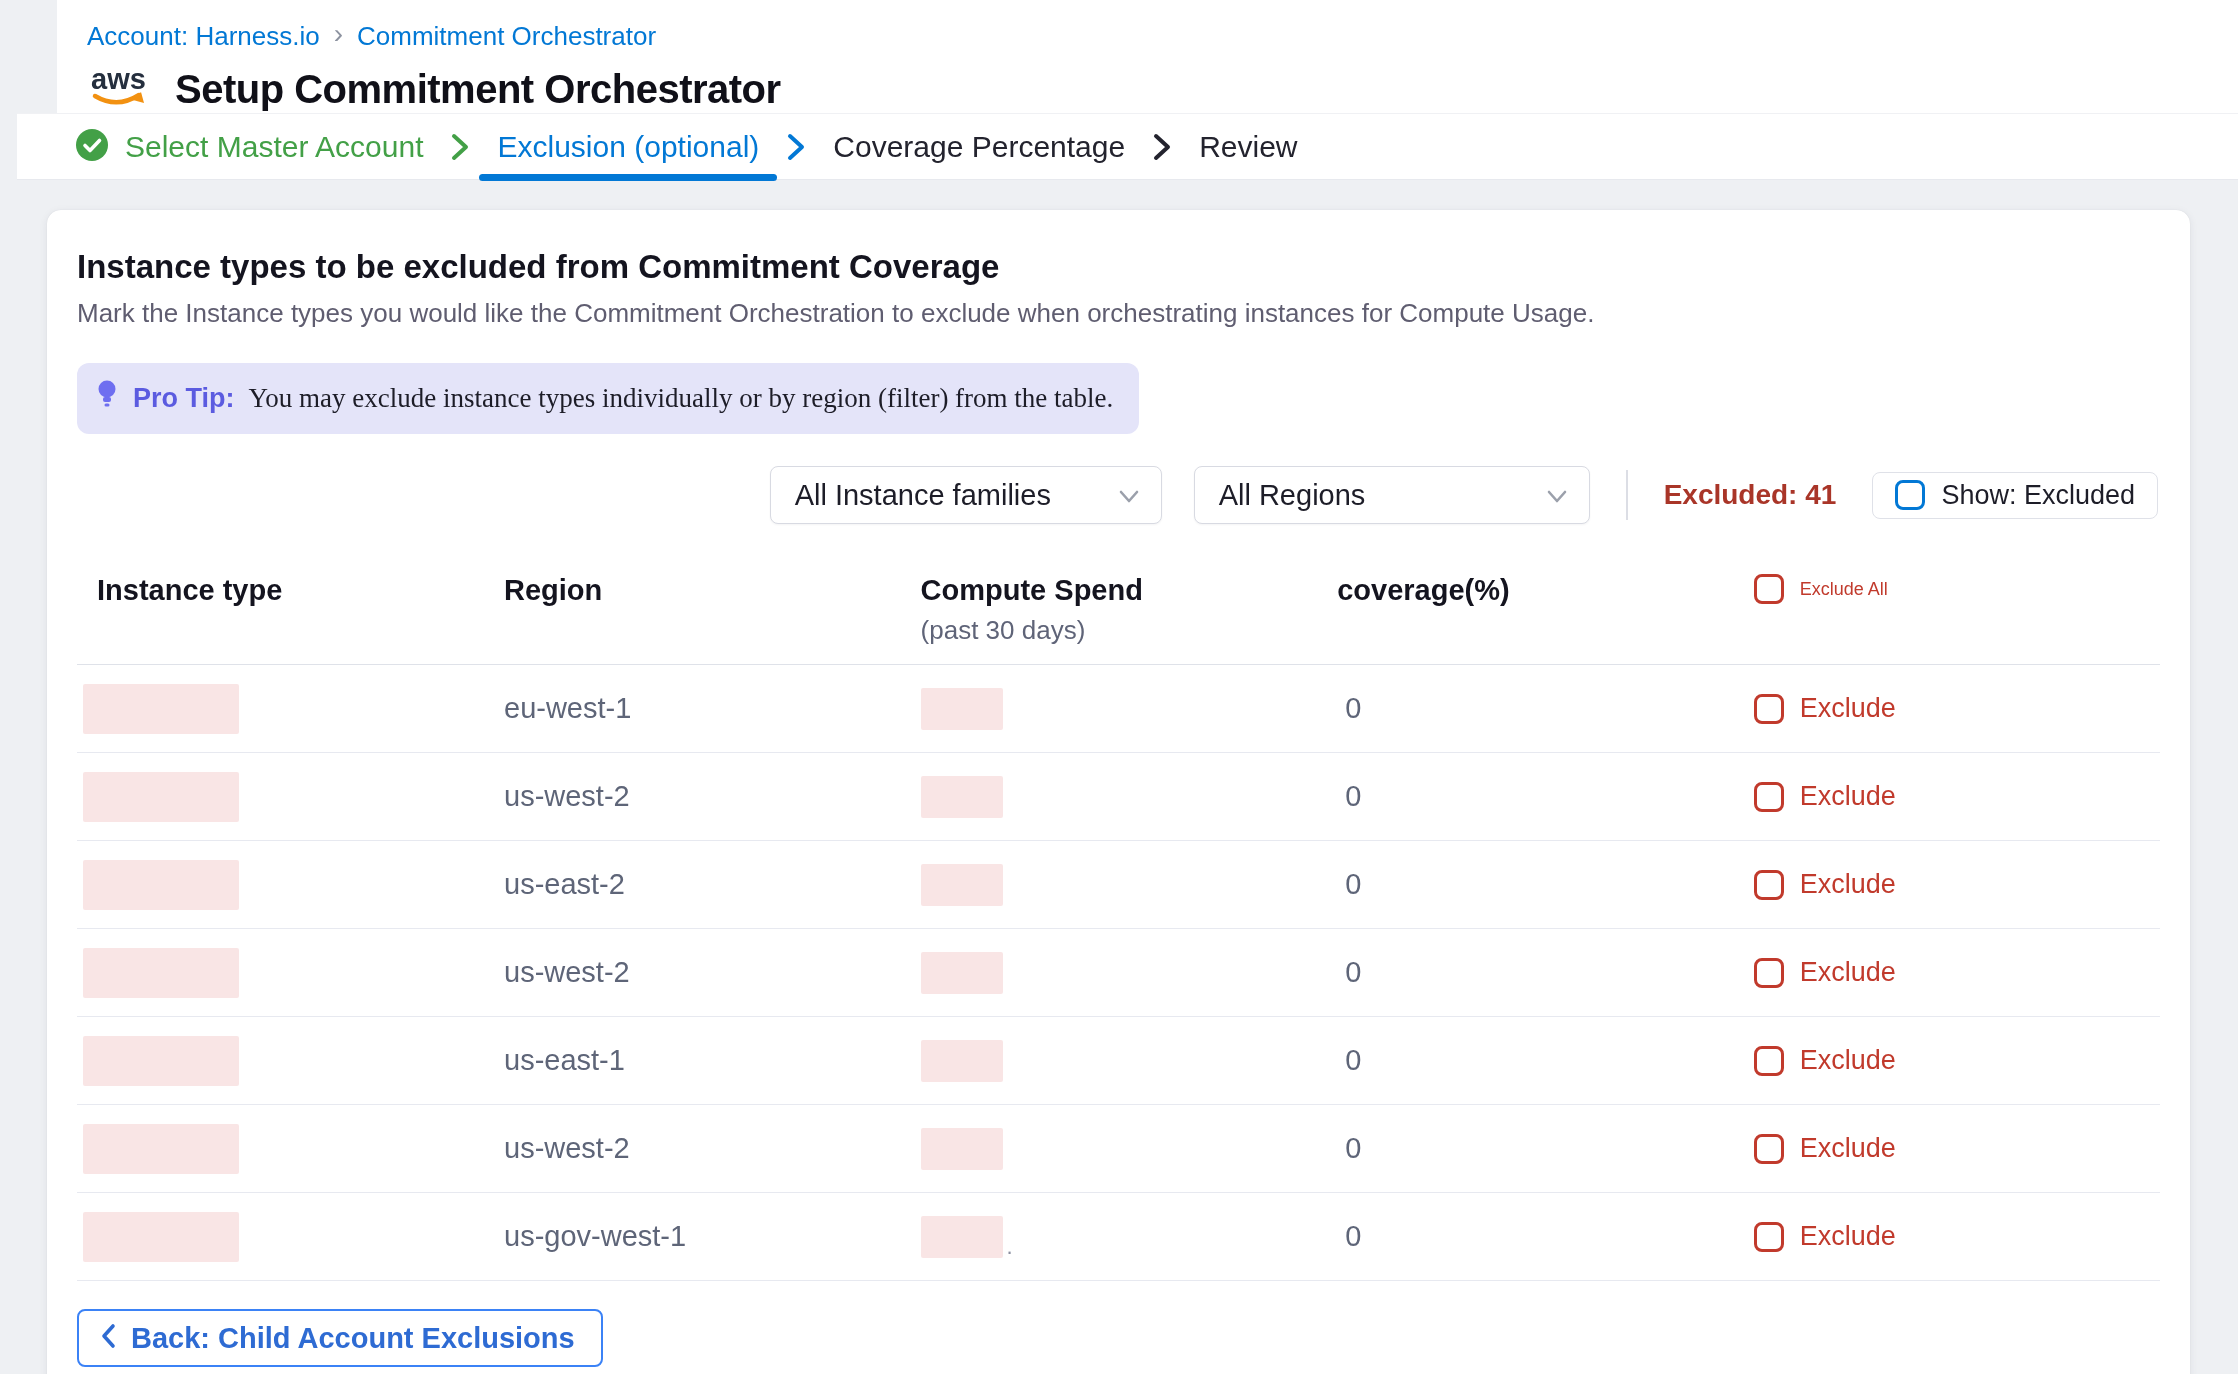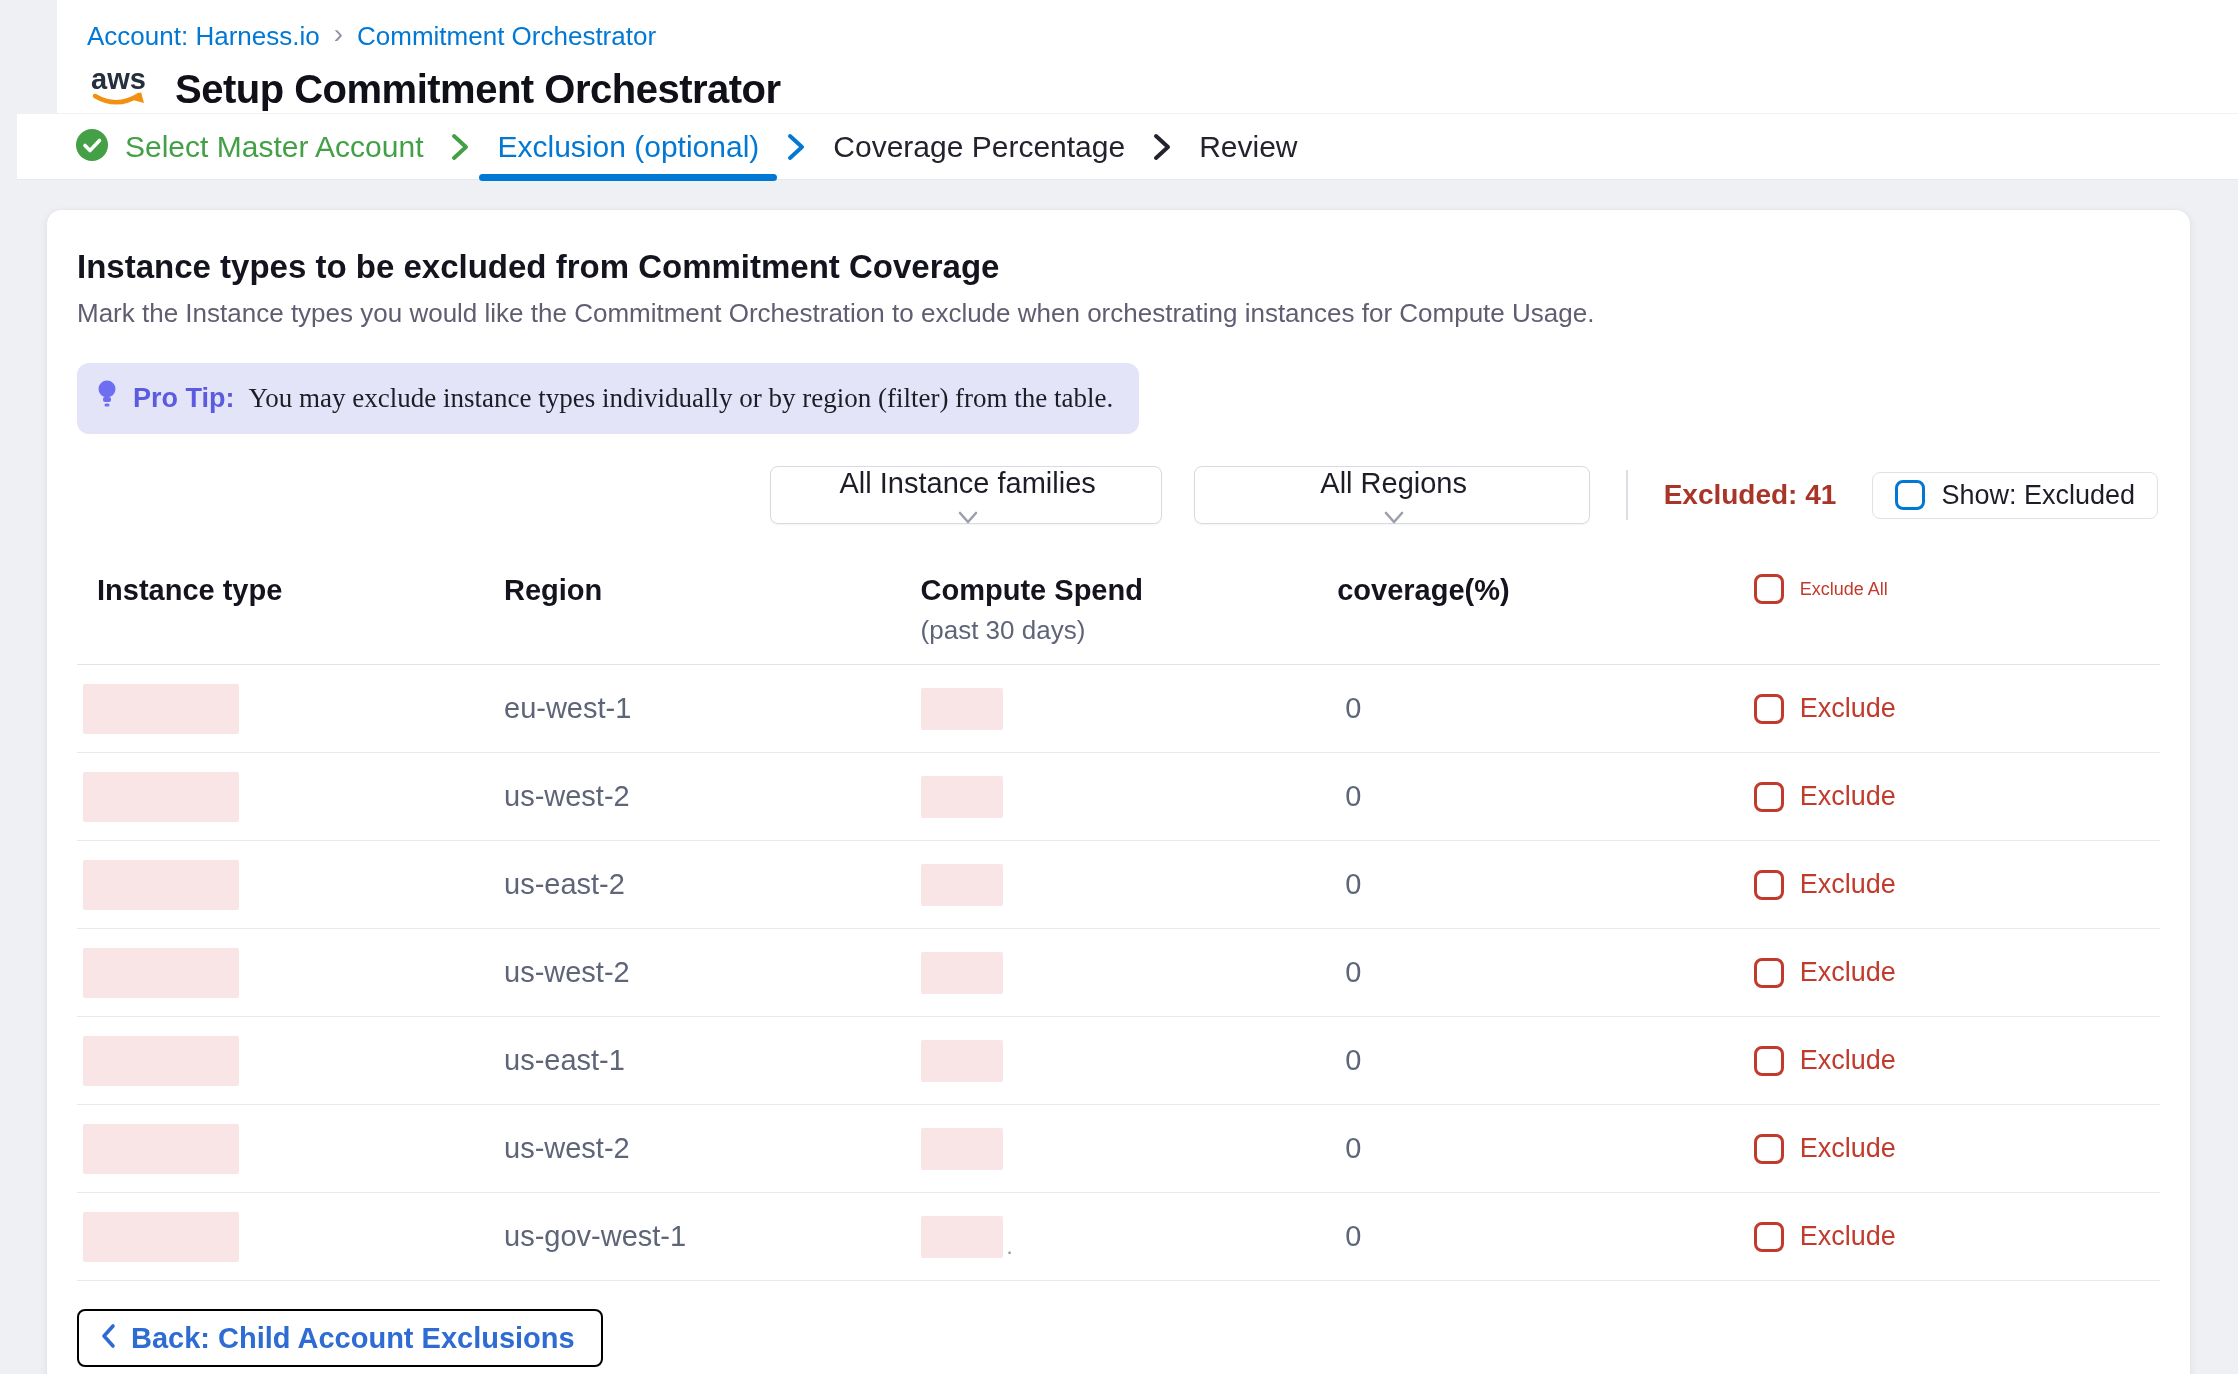--- a/index.html
+++ b/index.html
@@ -61,7 +61,7 @@
     height:58px; background:#fff; border:1px solid #d8dae2; border-radius:8px;
     box-shadow:0 1px 2px rgba(40,41,61,0.05);
     display:flex; align-items:center; justify-content:space-between;
-    padding:0 20px 0 24px; font-size:29px; color:#1d1d28; cursor:pointer;flex-direction:column;
+    padding:0 20px 0 24px; font-size:29px; color:#1d1d28; cursor:pointer;
   }
   .dropdown.families { width:392px; }
   .dropdown.regions { width:396px; margin-left:8px; }

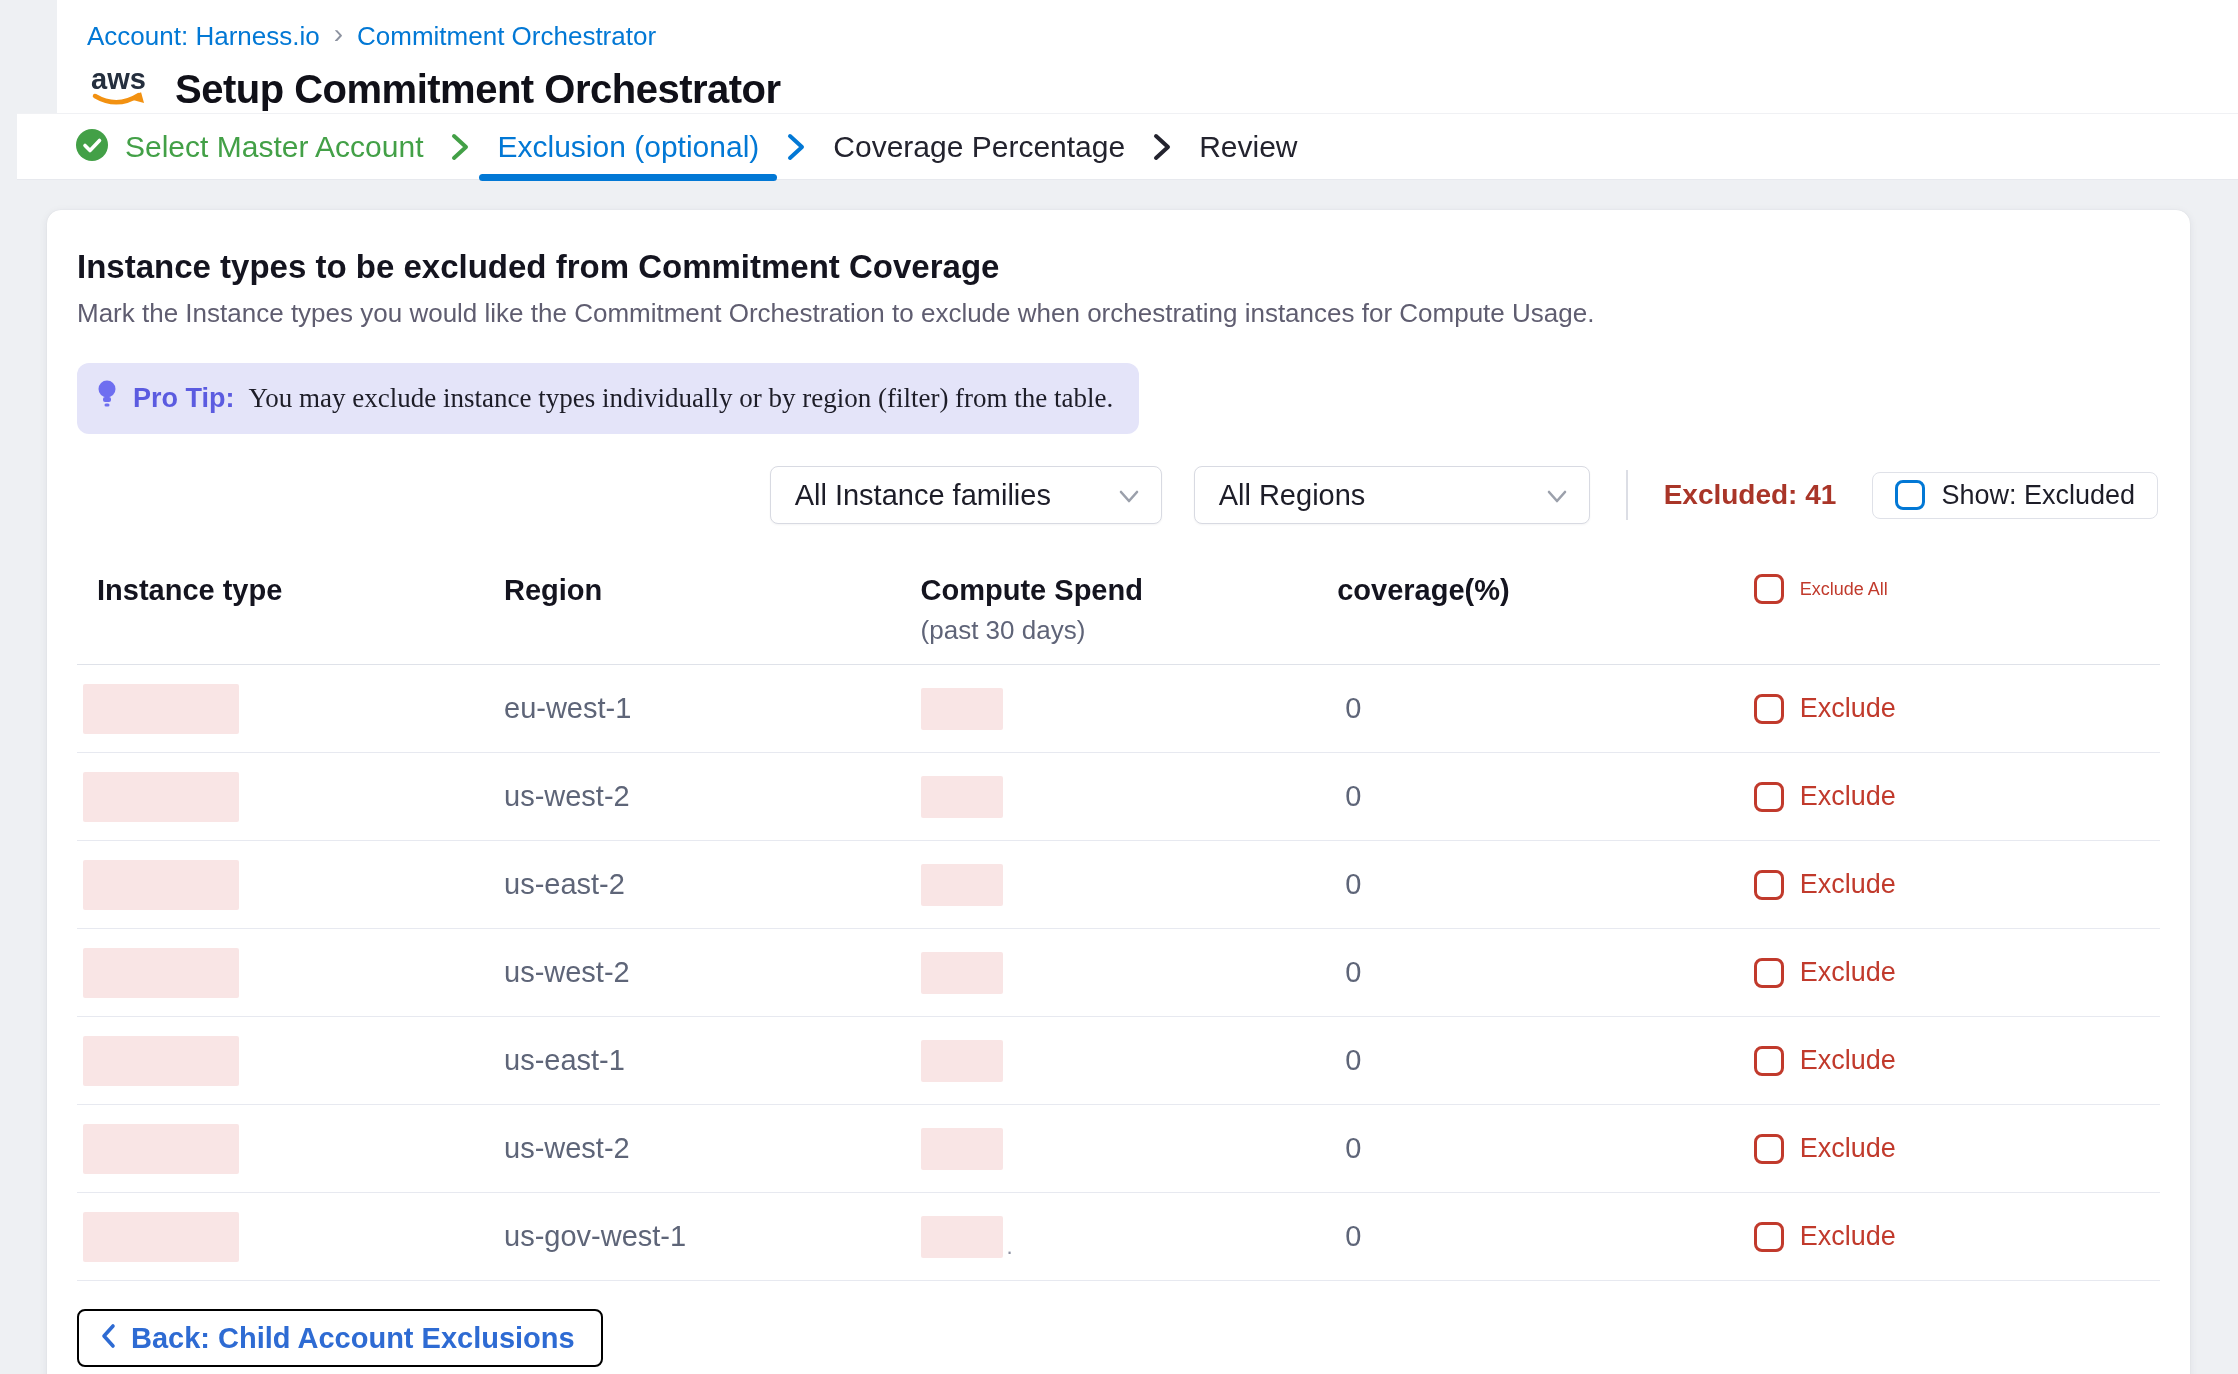--- a/index.html
+++ b/index.html
@@ -97,7 +97,7 @@
   .back-btn {
     margin-top:28px; display:inline-flex; align-items:center; gap:14px;
     height:58px; padding:0 26px 0 20px; background:#fff;
-    border:2px solid #000000; border-radius:8px; cursor:pointer;
+    border:2px solid #3b82f6; border-radius:8px; cursor:pointer;
   }
   .back-btn .back-label { font-size:29px; font-weight:bold; color:#2e6bd3; white-space:nowrap; }
 </style>

